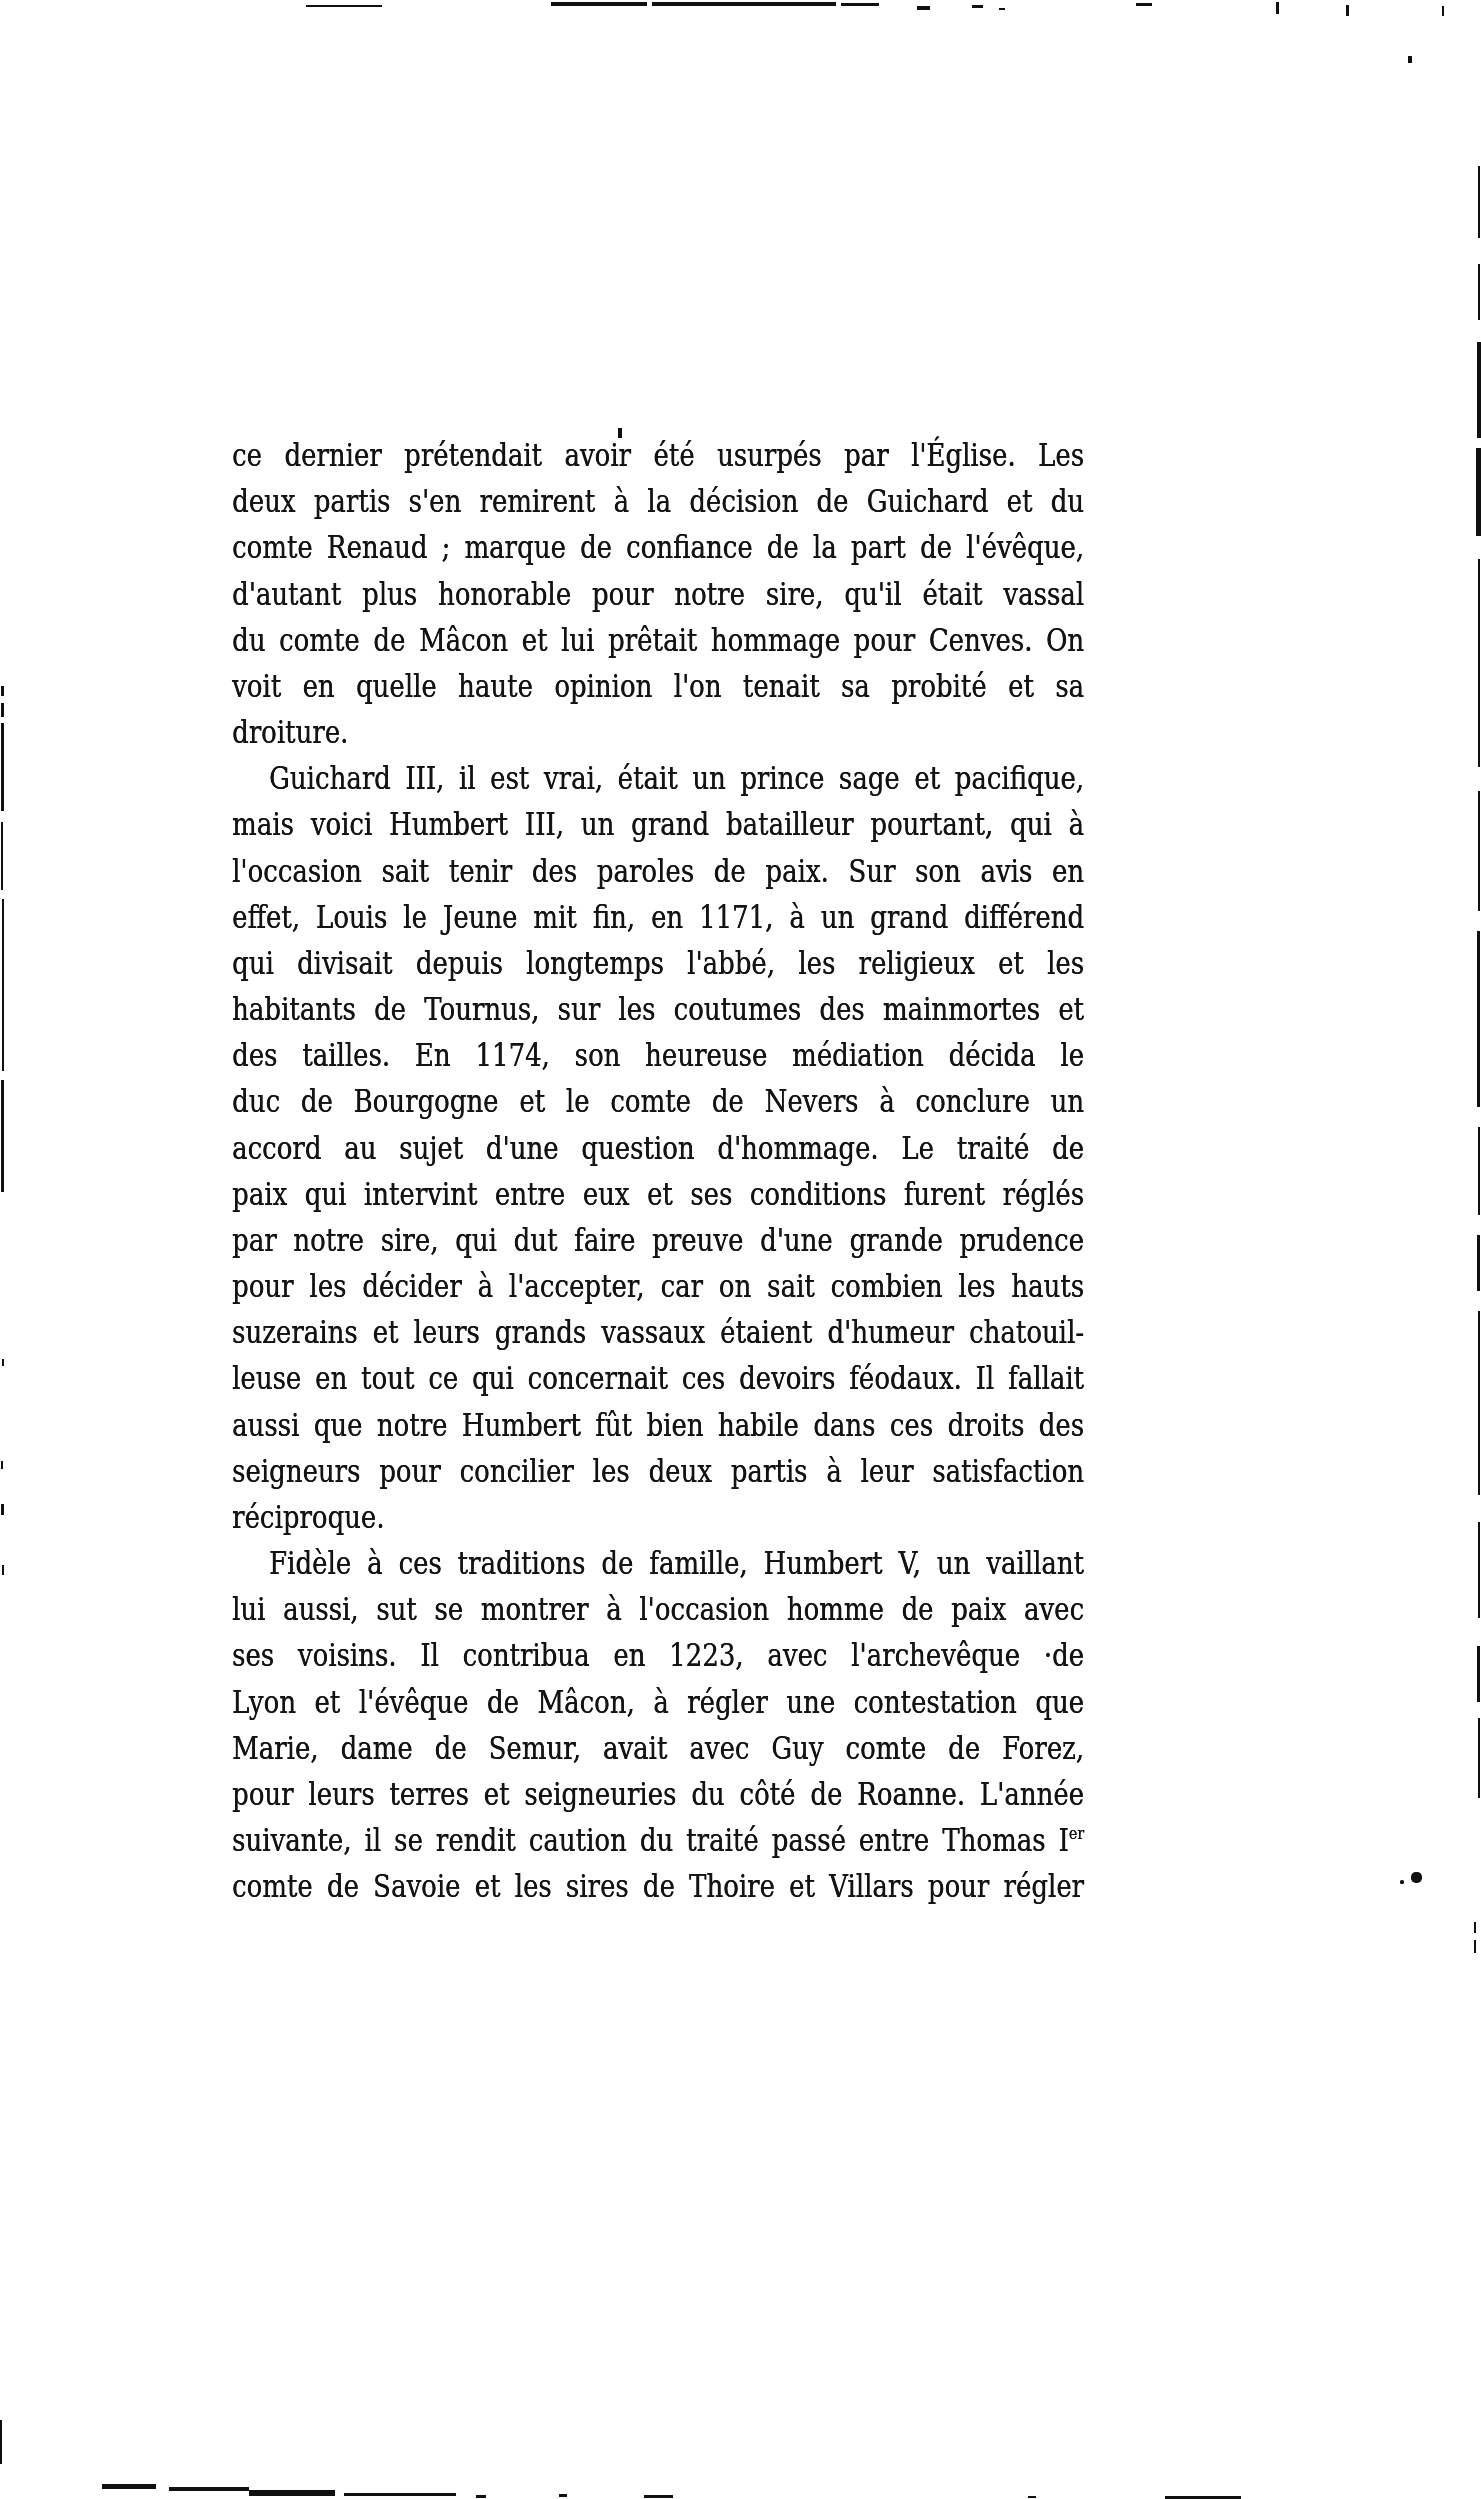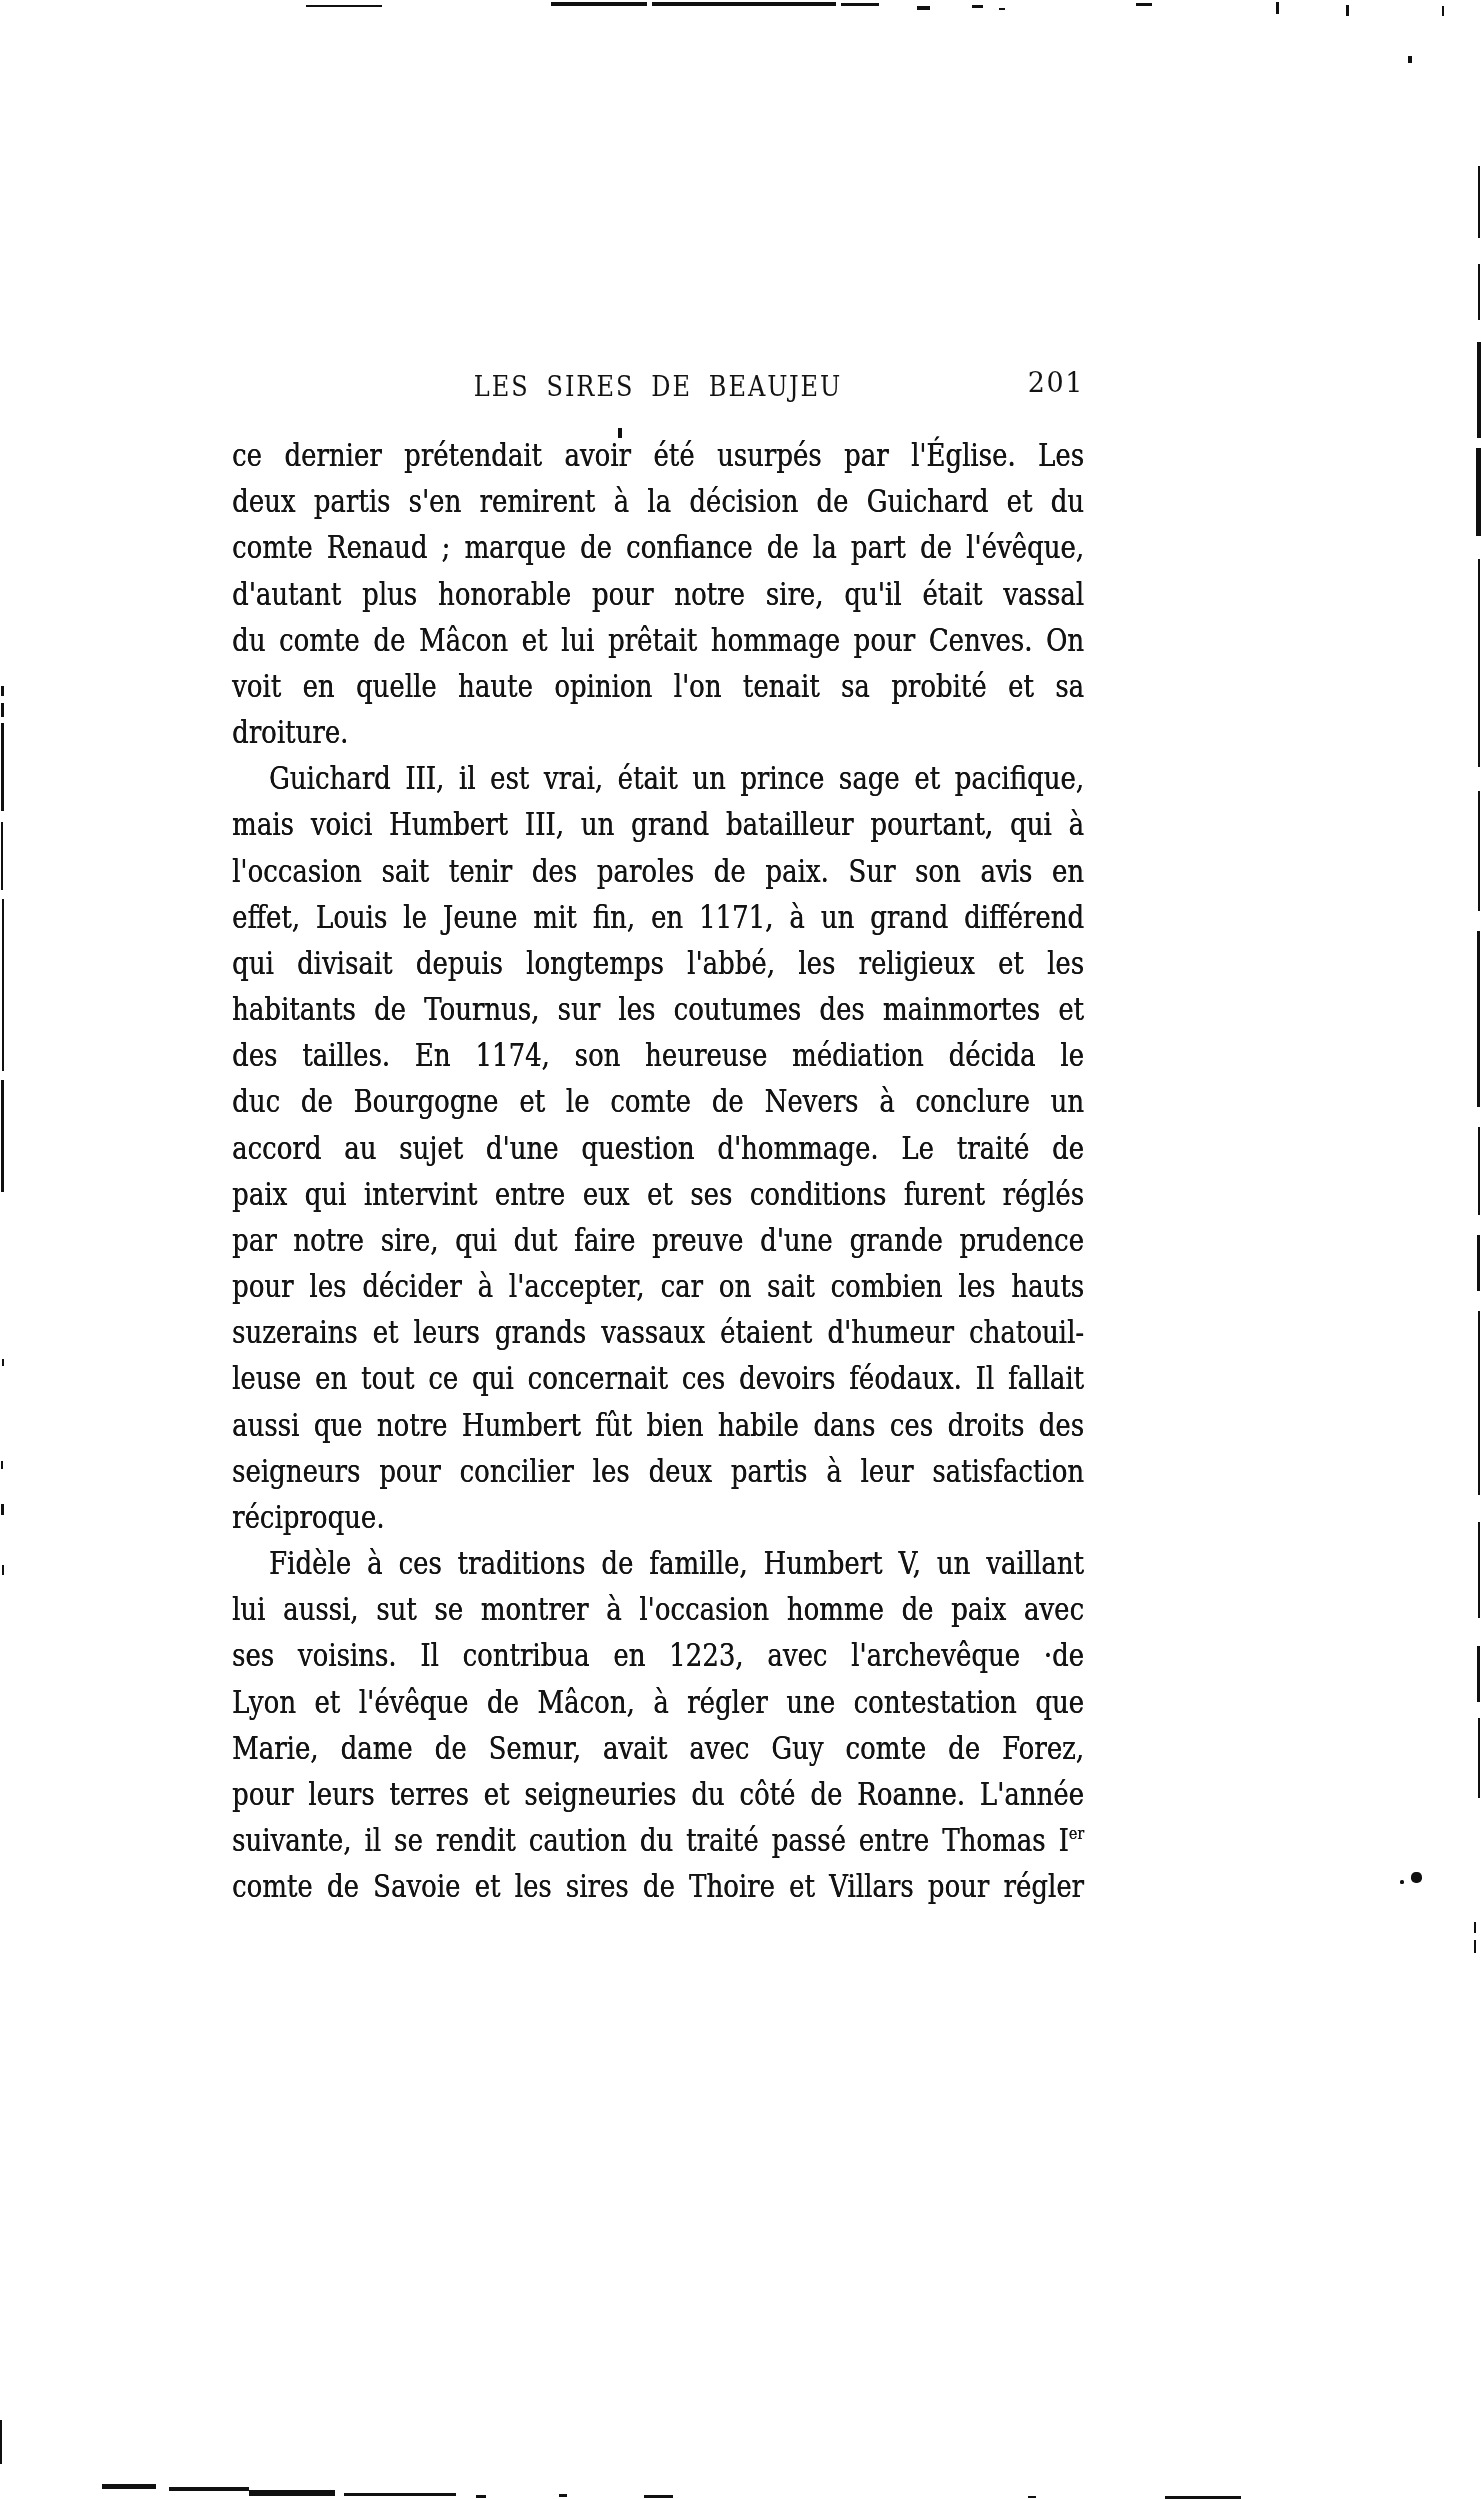--- a/index.html
+++ b/index.html
@@ -50,10 +50,6 @@
 
 <div class="scan-page">
 
-  <div class="page-header">
-    <div class="page-title">LES SIRES DE BEAUJEU</div>
-    <div class="page-number">201</div>
-  </div>
 
   <div class="text-block">
       <div class="para">

